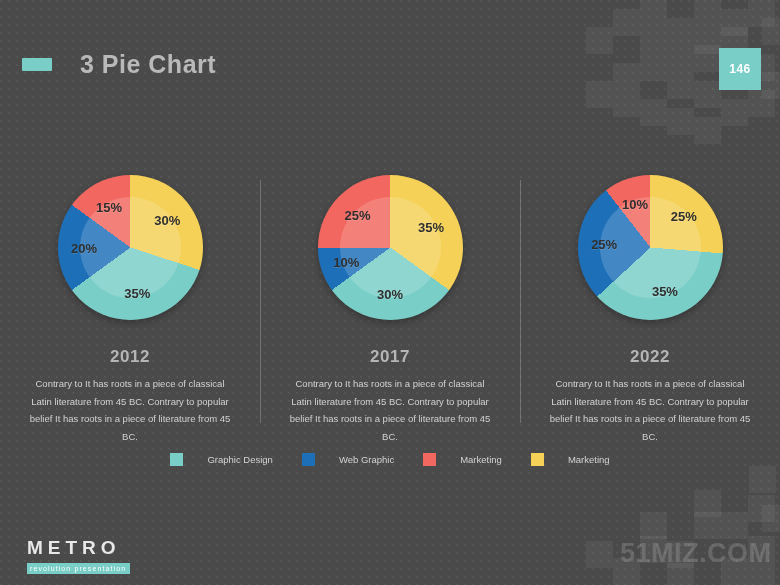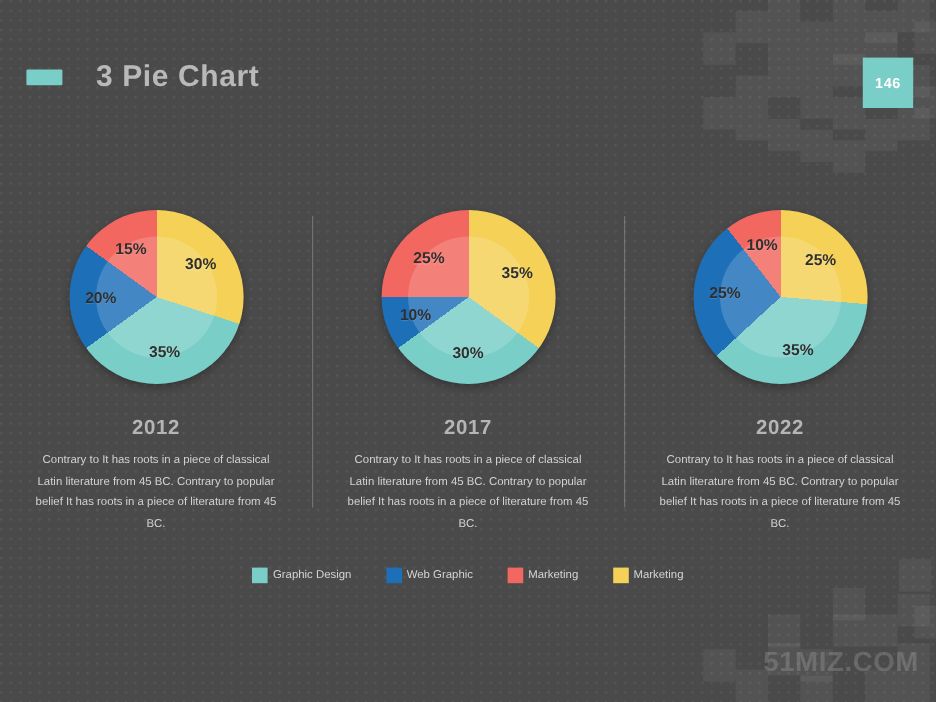--- a/index.html
+++ b/index.html
@@ -173,8 +173,7 @@
   .legend-item {
     display: flex;
     align-items: center;
-    gap: 4px;
-    margin-top: 20px;
+    gap: 24px;
   }
   .legend-swatch {
     width: 13px;

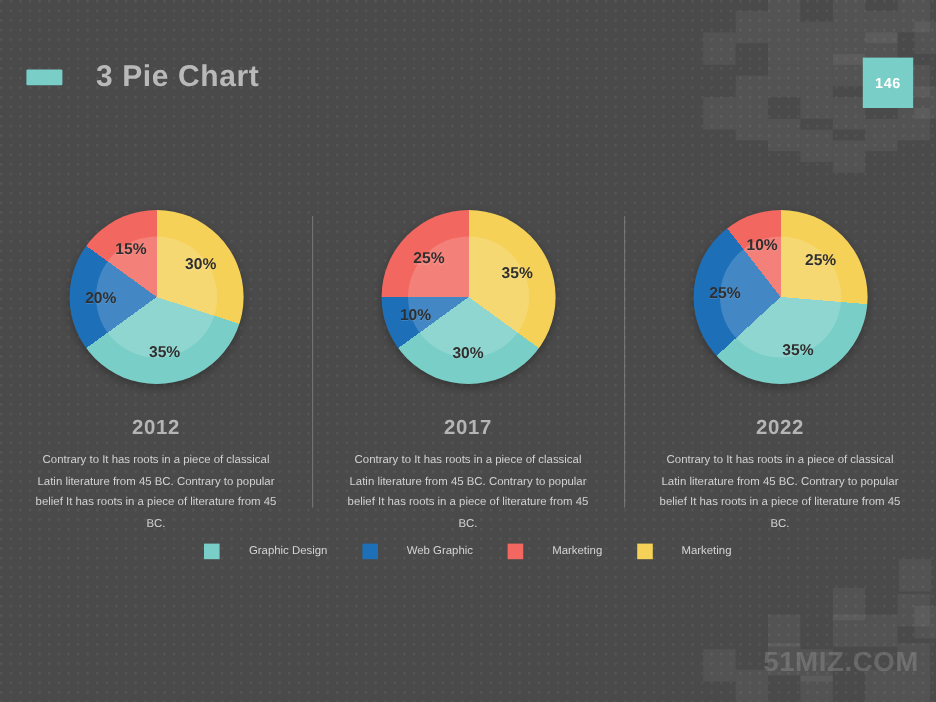--- a/index.html
+++ b/index.html
@@ -340,6 +340,10 @@
     </div>
   </div>
 
+  <div class="logo">
+    <div class="logo-name">METRO</div>
+    <div class="logo-sub">revolution presentation</div>
+  </div>
 
   <div class="watermark">51MIZ.COM</div>
 

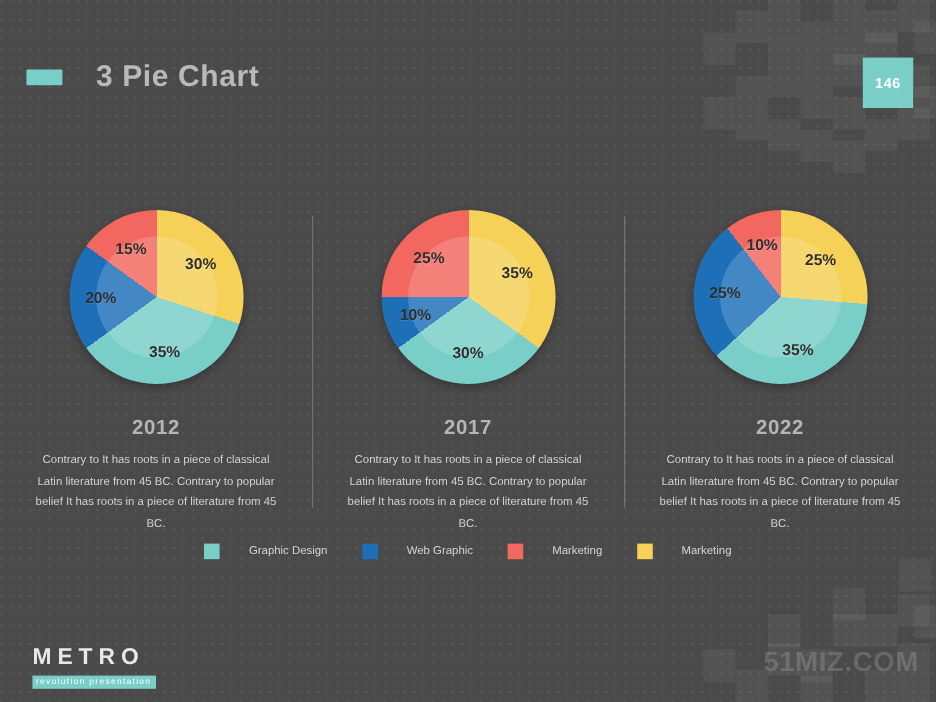--- a/index.html
+++ b/index.html
@@ -211,10 +211,10 @@
 
   .watermark {
     position: absolute;
-    left: 636px;
+    left: 620px;
     top: 538px;
     color: rgba(255,255,255,0.16);
-    font-size: 23px;
+    font-size: 27px;
     font-weight: bold;
     letter-spacing: 0.5px;
     pointer-events: none;

